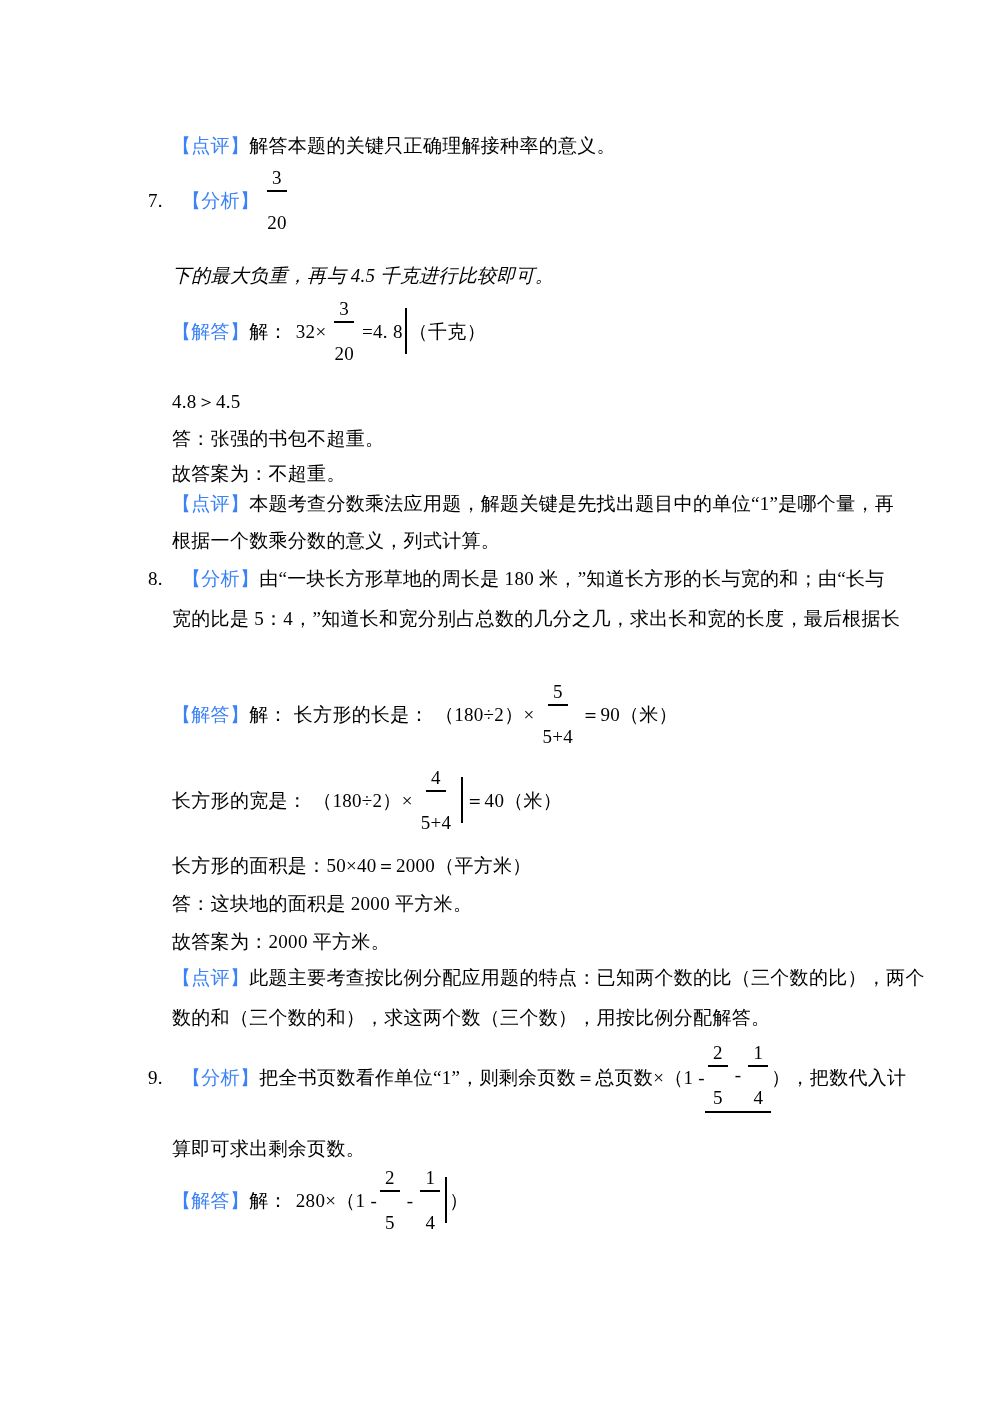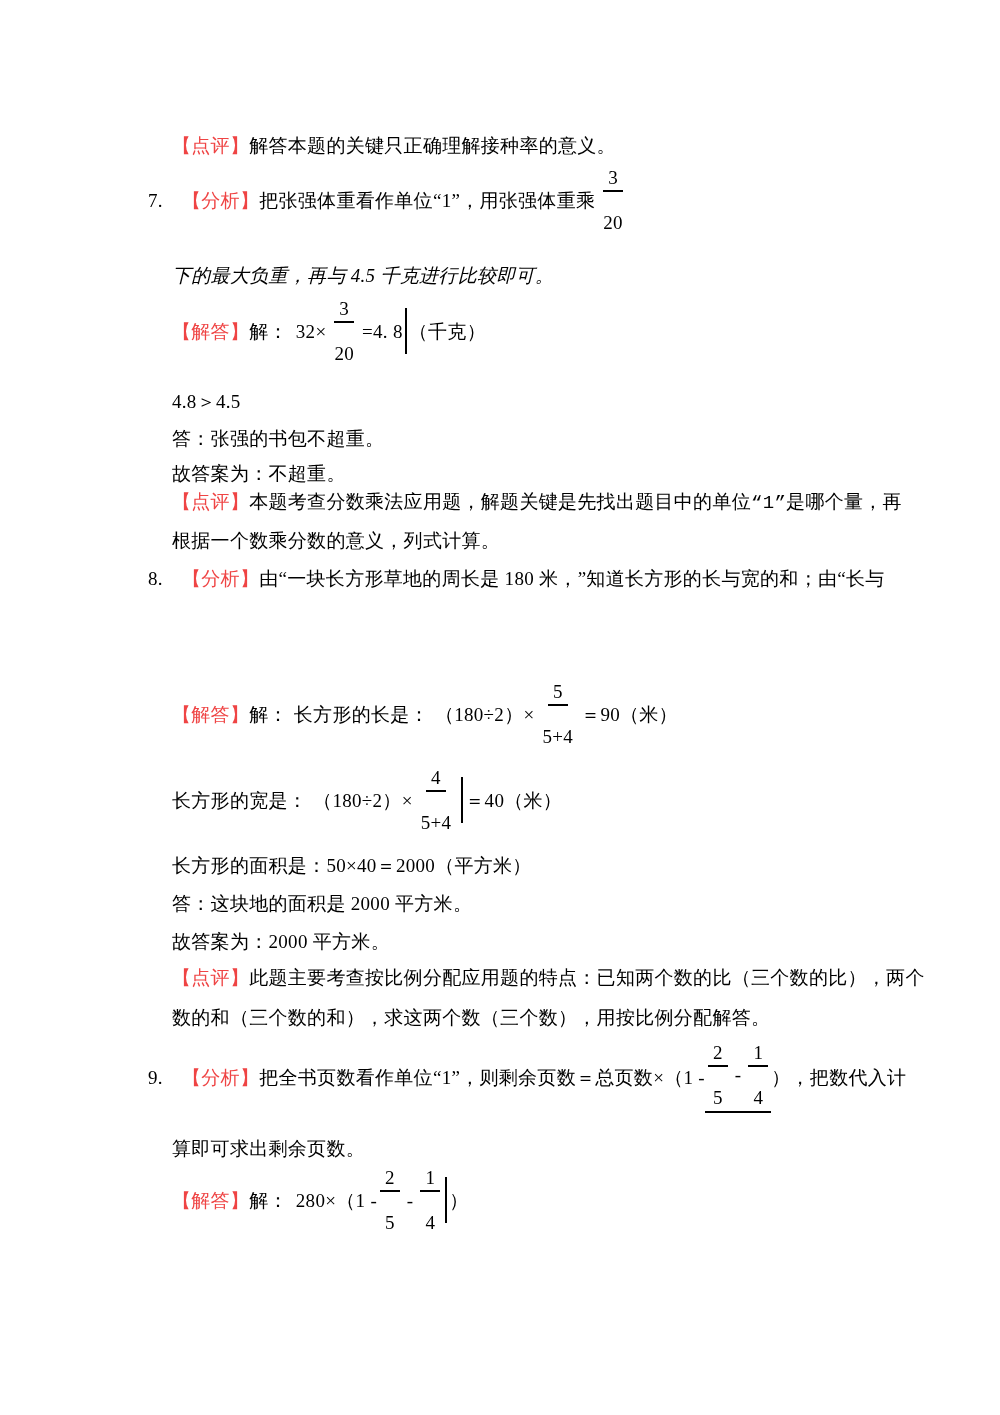--- a/index.html
+++ b/index.html
@@ -24,7 +24,7 @@
   .num-col{display:inline-block;width:34px;}
   .frm{display:flex;align-items:center;height:52px;}
   .frm .num-col{flex:0 0 34px;}
-  .blue{color:#ef4444;text-align:right;}
+  .blue{color:#3b82f6;text-align:right;}
   .frac{
     display:inline-flex;
     flex-direction:column;

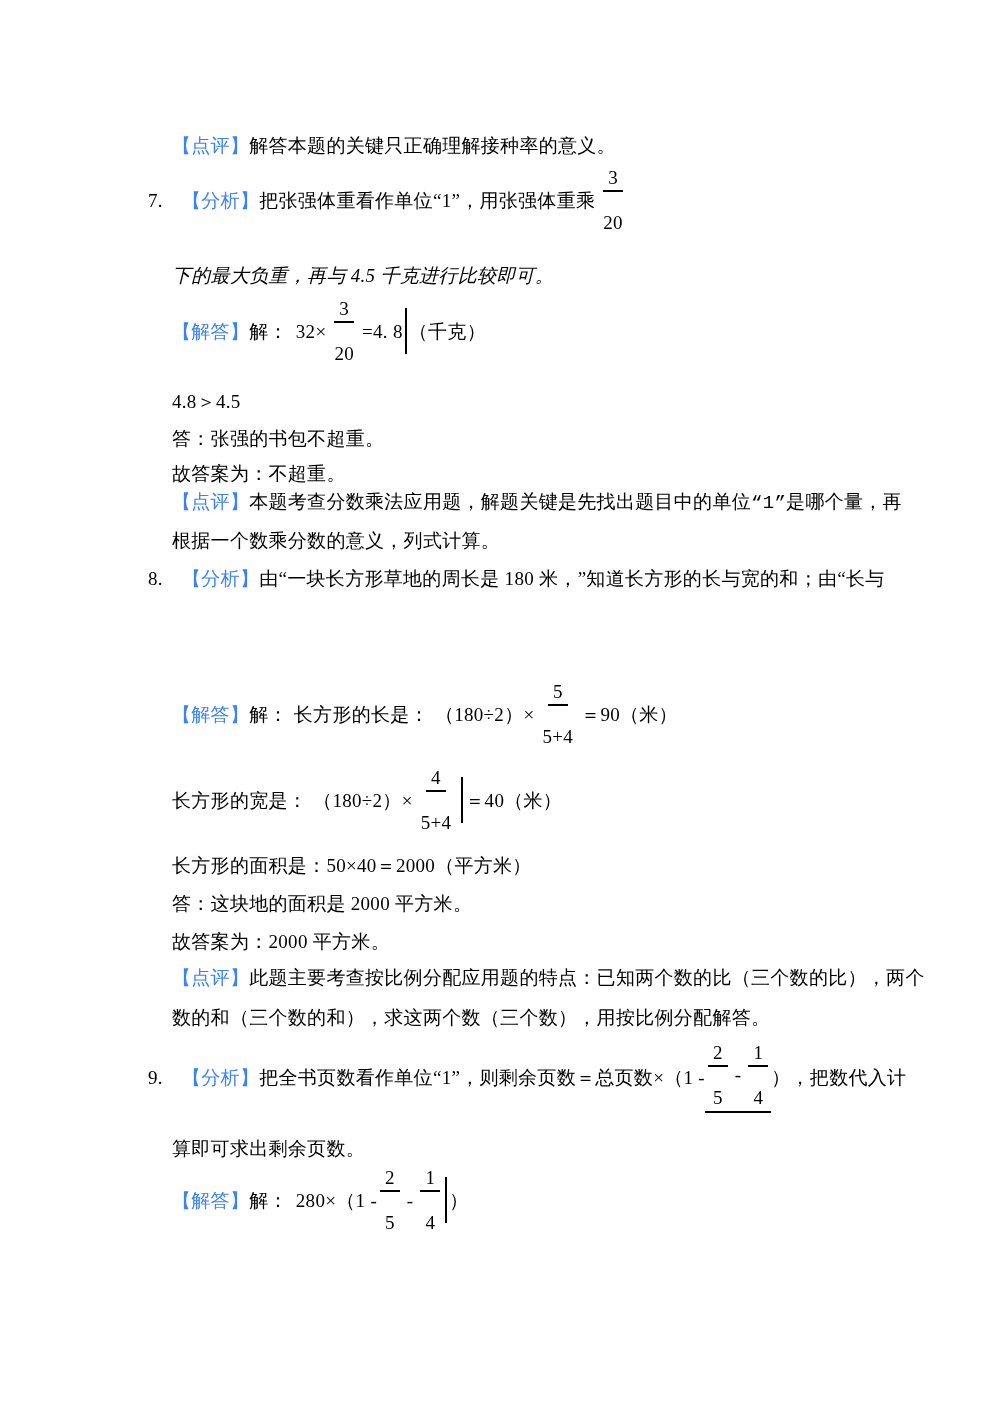--- a/index.html
+++ b/index.html
@@ -52,7 +52,6 @@
   <div class="line numbered frm" style="top:174px;">
     <span class="num-col">7.</span>
     <span class="blue">【分析】</span>
-    <span>把张强体重看作单位“1”，用张强体重乘</span>
     <span class="frac">
       <span class="fnum">3</span>
       <span class="fden">20</span>

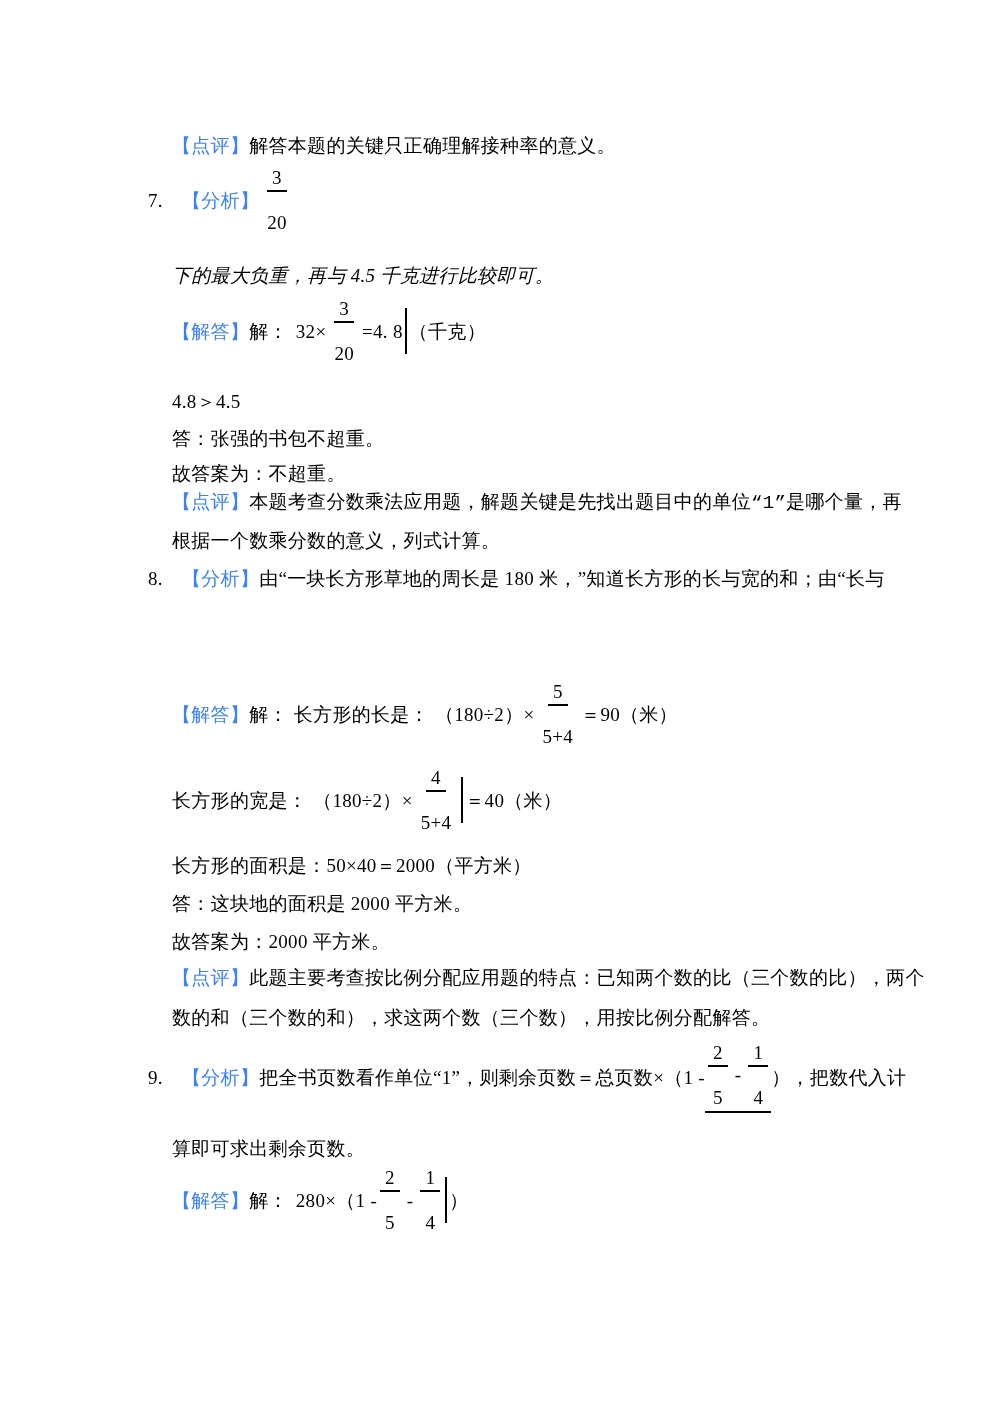--- a/index.html
+++ b/index.html
@@ -87,7 +87,7 @@
     <span>故答案为：不超重。</span>
   </div>
 
-  <div class="line" style="top:491px;font-family:Liberation Mono, monospace;">
+  <div class="line" style="top:491px;">
     <span class="blue">【点评】</span><span>本题考查分数乘法应用题，解题关键是先找出题目中的单位“1”是哪个量，再</span>
   </div>
   <div class="line" style="top:528px;text-align:right;">

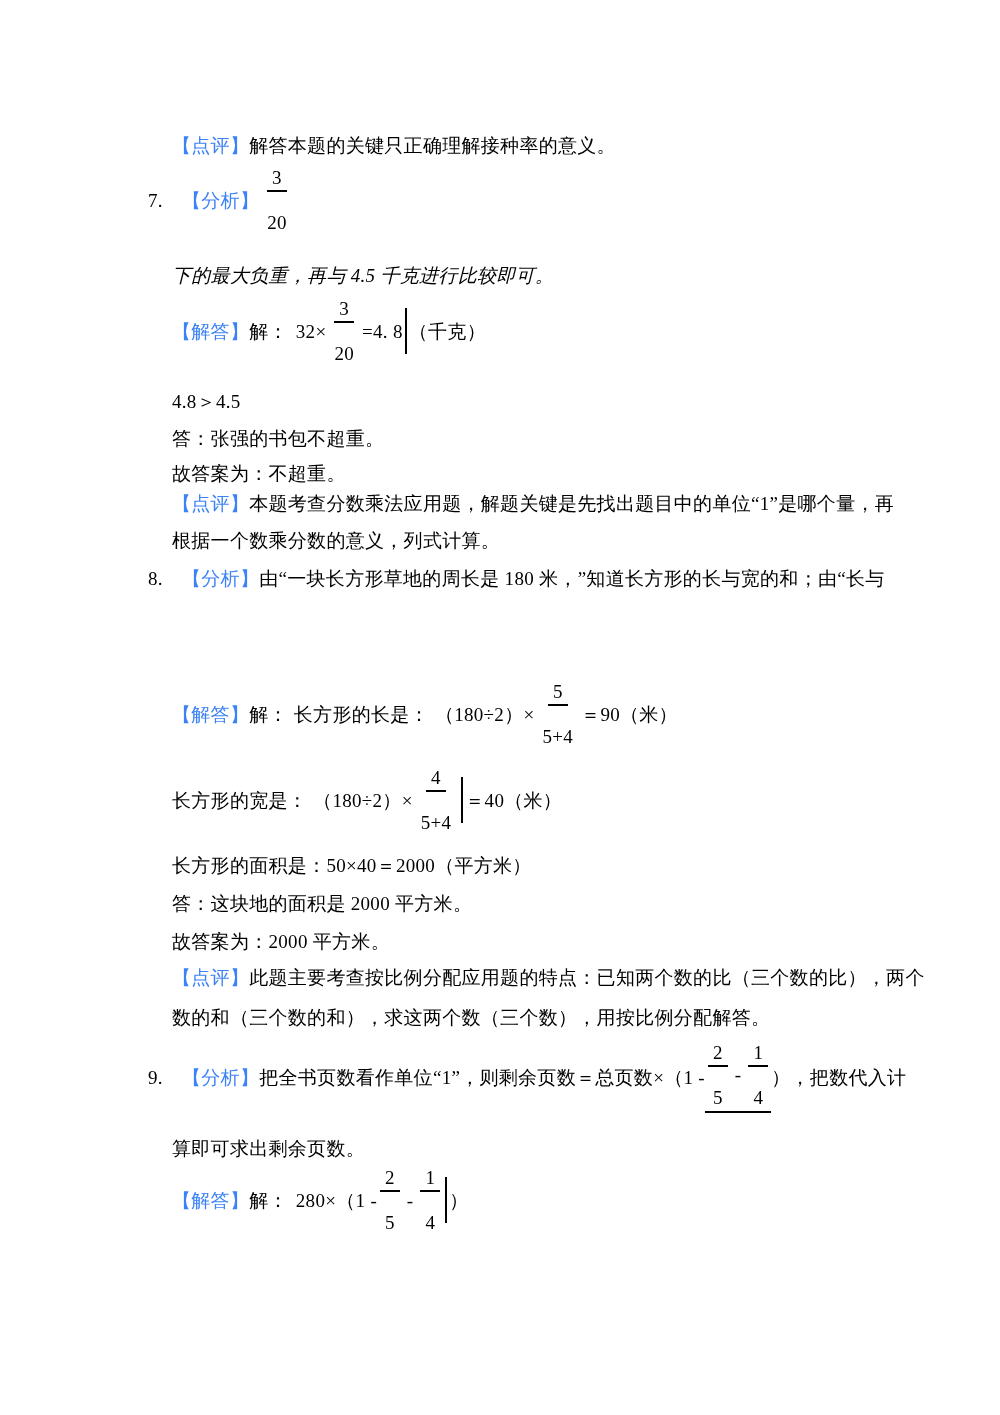--- a/index.html
+++ b/index.html
@@ -97,6 +97,9 @@
   <div class="line numbered" style="top:566px;">
     <span class="num-col">8.</span><span class="blue">【分析】</span><span>由“一块长方形草地的周长是 180 米，”知道长方形的长与宽的和；由“长与</span>
   </div>
+  <div class="line" style="top:606px;">
+    <span>宽的比是 5：4，”知道长和宽分别占总数的几分之几，求出长和宽的长度，最后根据长</span>
+  </div>
 
   <div class="line frm" style="top:688px;">
     <span class="blue">【解答】</span>

